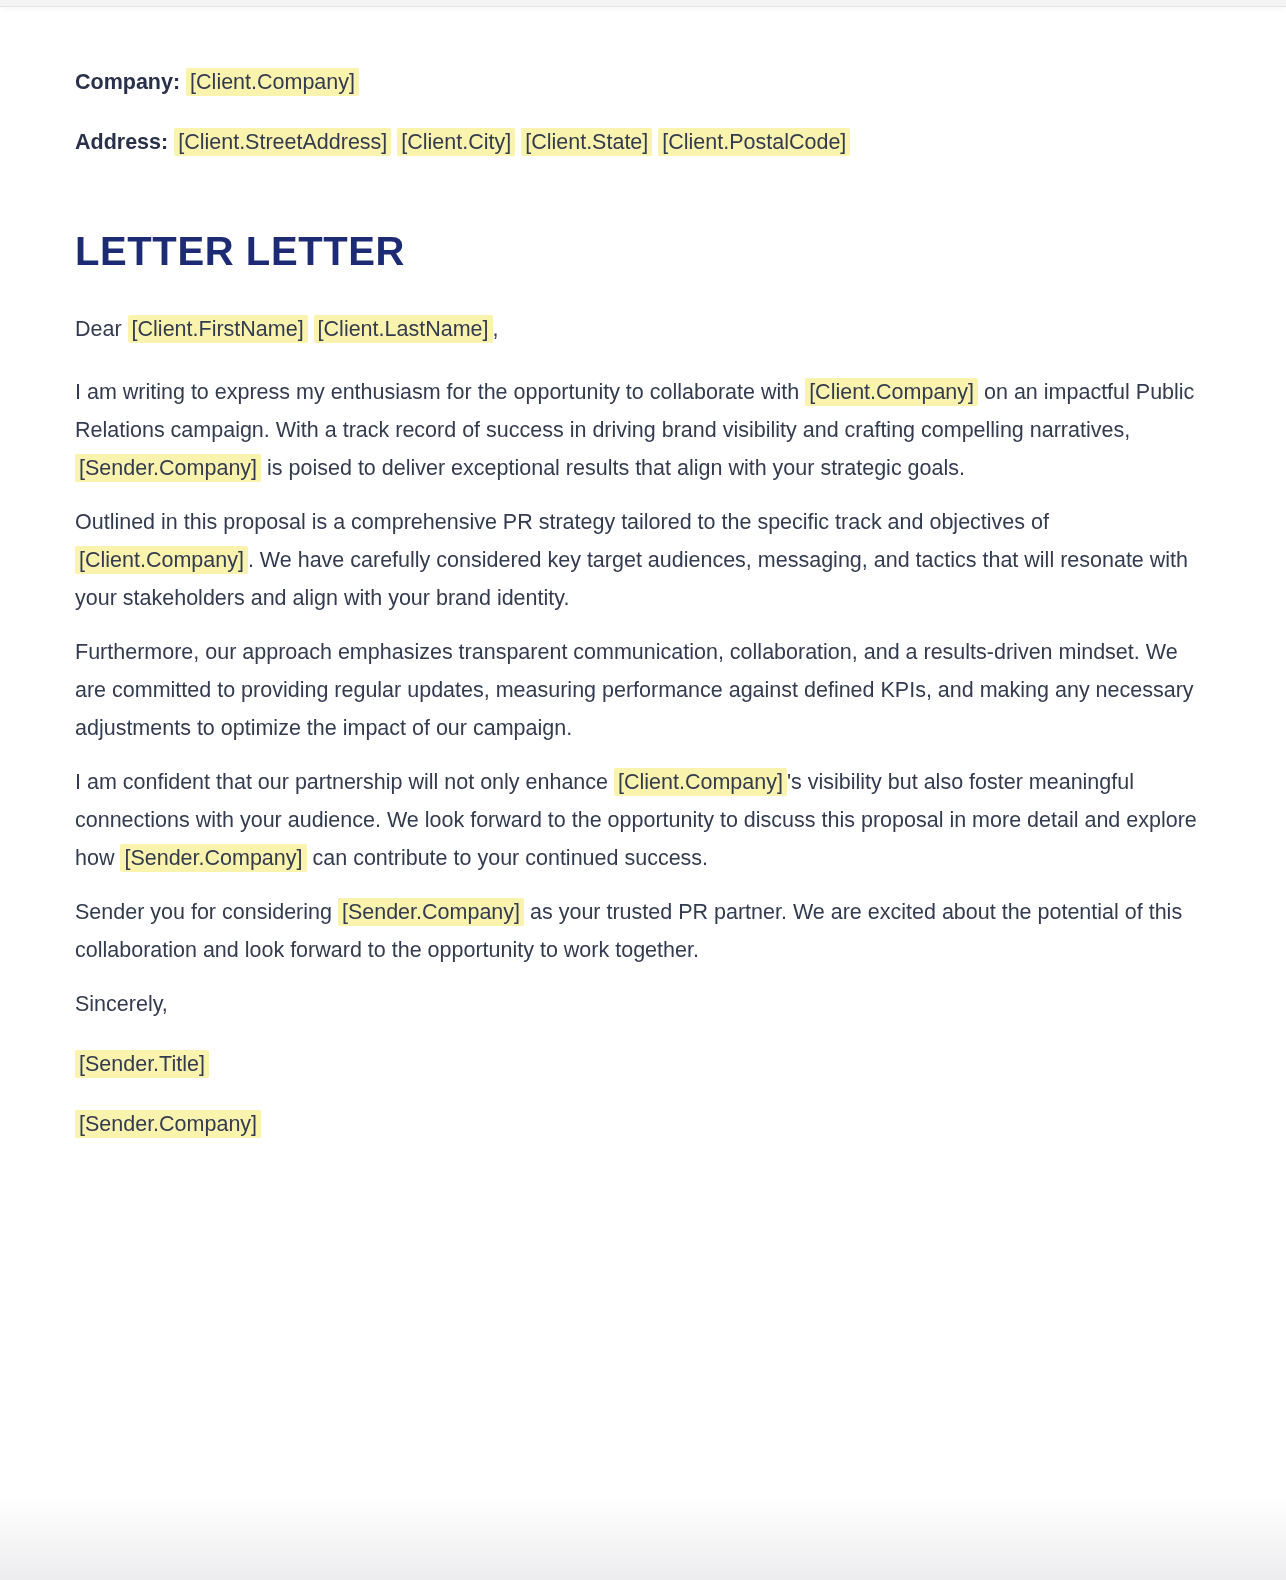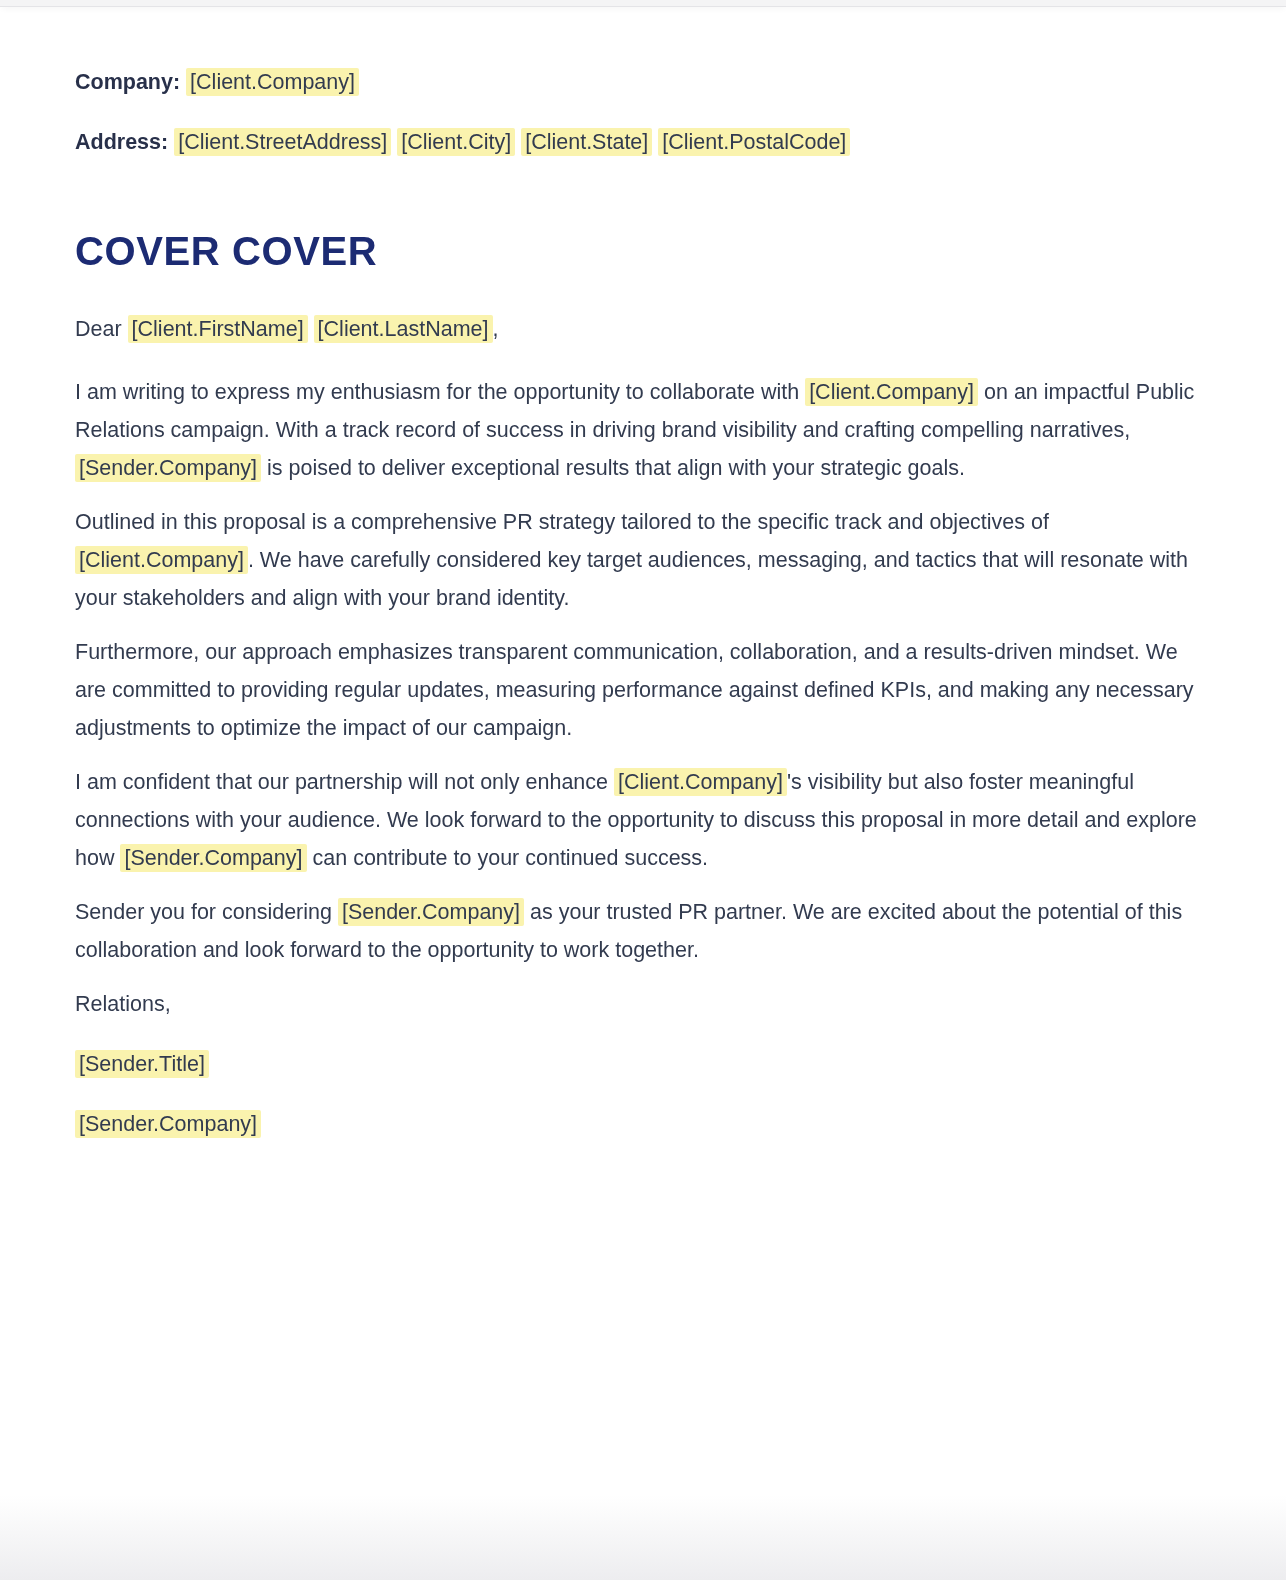--- a/index.html
+++ b/index.html
@@ -77,7 +77,7 @@
     <p class="meta"><span class="meta-label">Company:</span><span> </span><span class="merge-field">[Client.Company]</span></p>
     <p class="meta"><span class="meta-label">Address:</span><span> </span><span class="merge-field">[Client.StreetAddress]</span><span> </span><span class="merge-field">[Client.City]</span><span> </span><span class="merge-field">[Client.State]</span><span> </span><span class="merge-field">[Client.PostalCode]</span></p>
 
-    <h1 class="doc-heading">COVER COVER</h1>
+    <h1 class="doc-heading">LETTER LETTER</h1>
 
     <p class="salutation"><span>Dear </span><span class="merge-field">[Client.FirstName]</span><span> </span><span class="merge-field">[Client.LastName]</span><span>,</span></p>
 

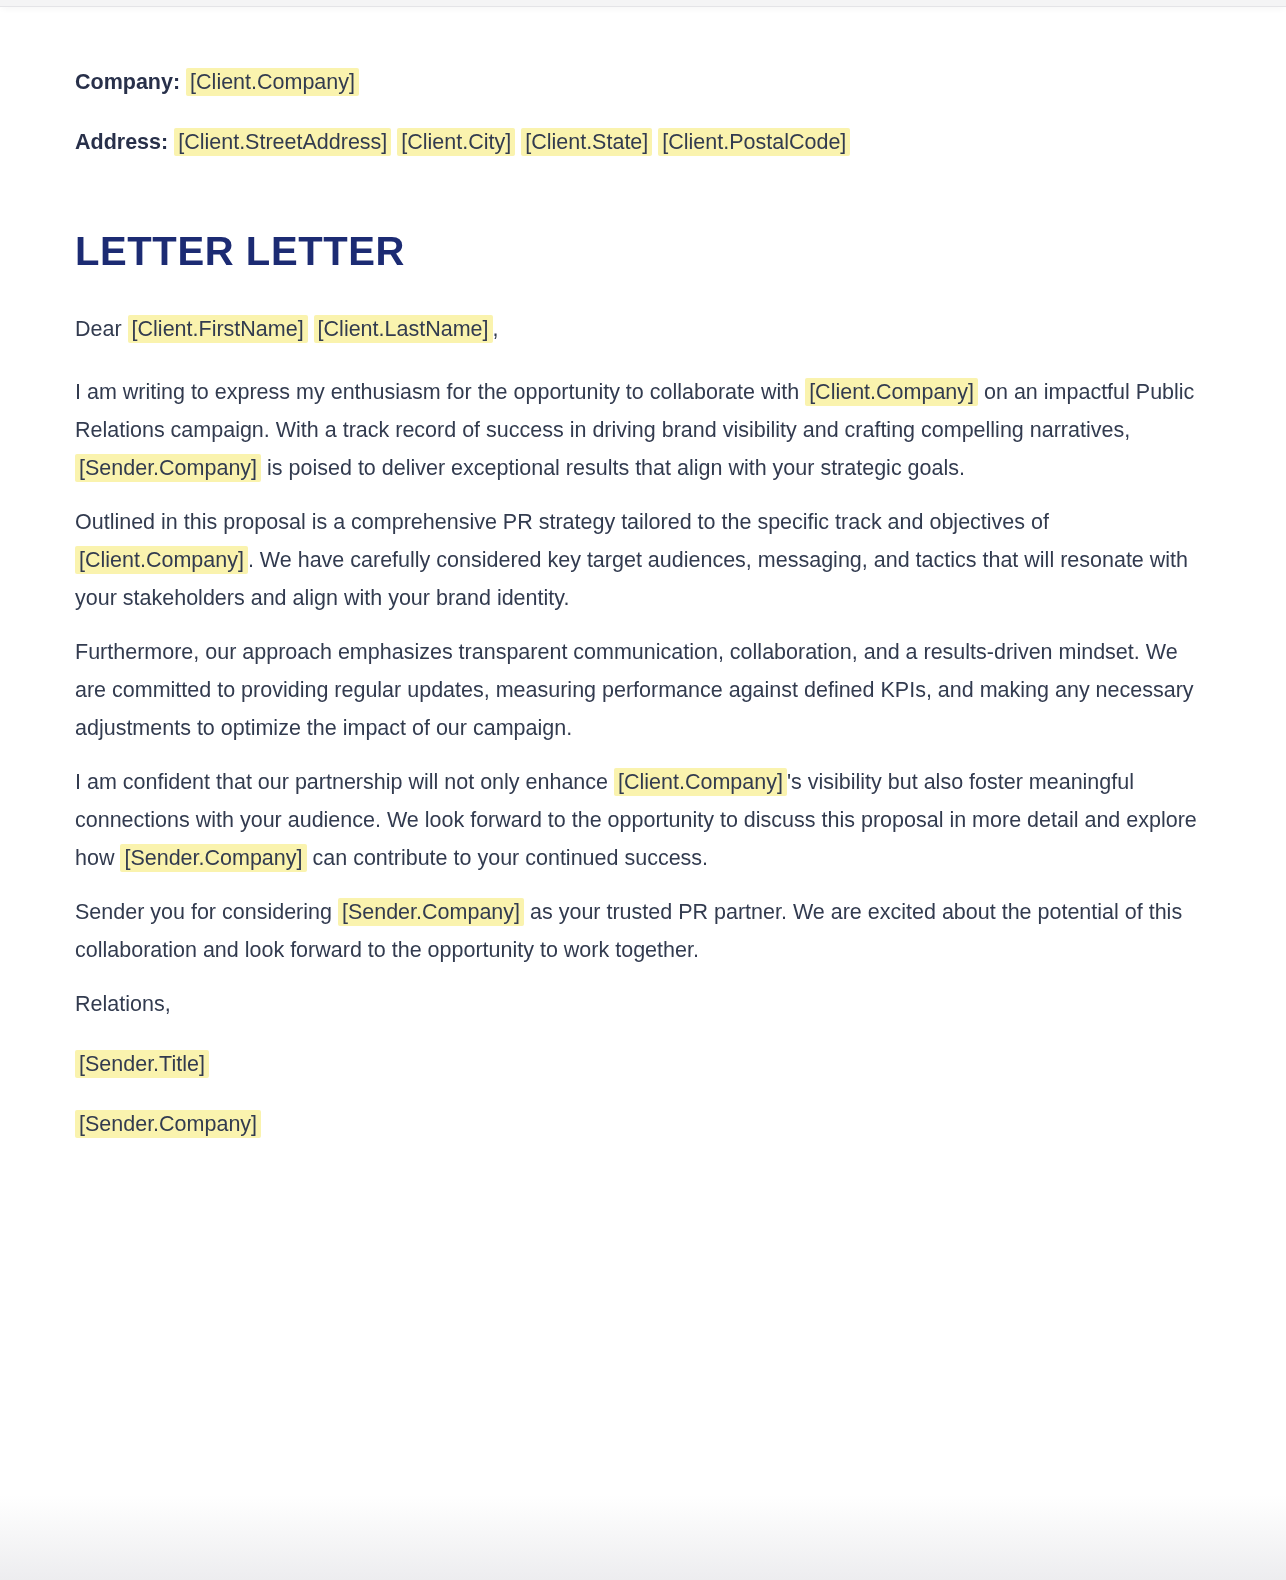--- a/index.html
+++ b/index.html
@@ -87,7 +87,7 @@
     <p class="para"><span>I am confident that our partnership will not only enhance </span><span class="merge-field">[Client.Company]</span><span>'s visibility but also foster meaningful connections with your audience. We look forward to the opportunity to discuss this proposal in more detail and explore how </span><span class="merge-field">[Sender.Company]</span><span> can contribute to your continued success.</span></p>
     <p class="para"><span>Sender you for considering </span><span class="merge-field">[Sender.Company]</span><span> as your trusted PR partner. We are excited about the potential of this collaboration and look forward to the opportunity to work together.</span></p>
 
-    <p class="closing"><span>Relations,</span></p>
+    <p class="closing"><span>Sincerely,</span></p>
 
     <p class="sig"><span class="merge-field">[Sender.Title]</span></p>
     <p class="sig"><span class="merge-field">[Sender.Company]</span></p>

